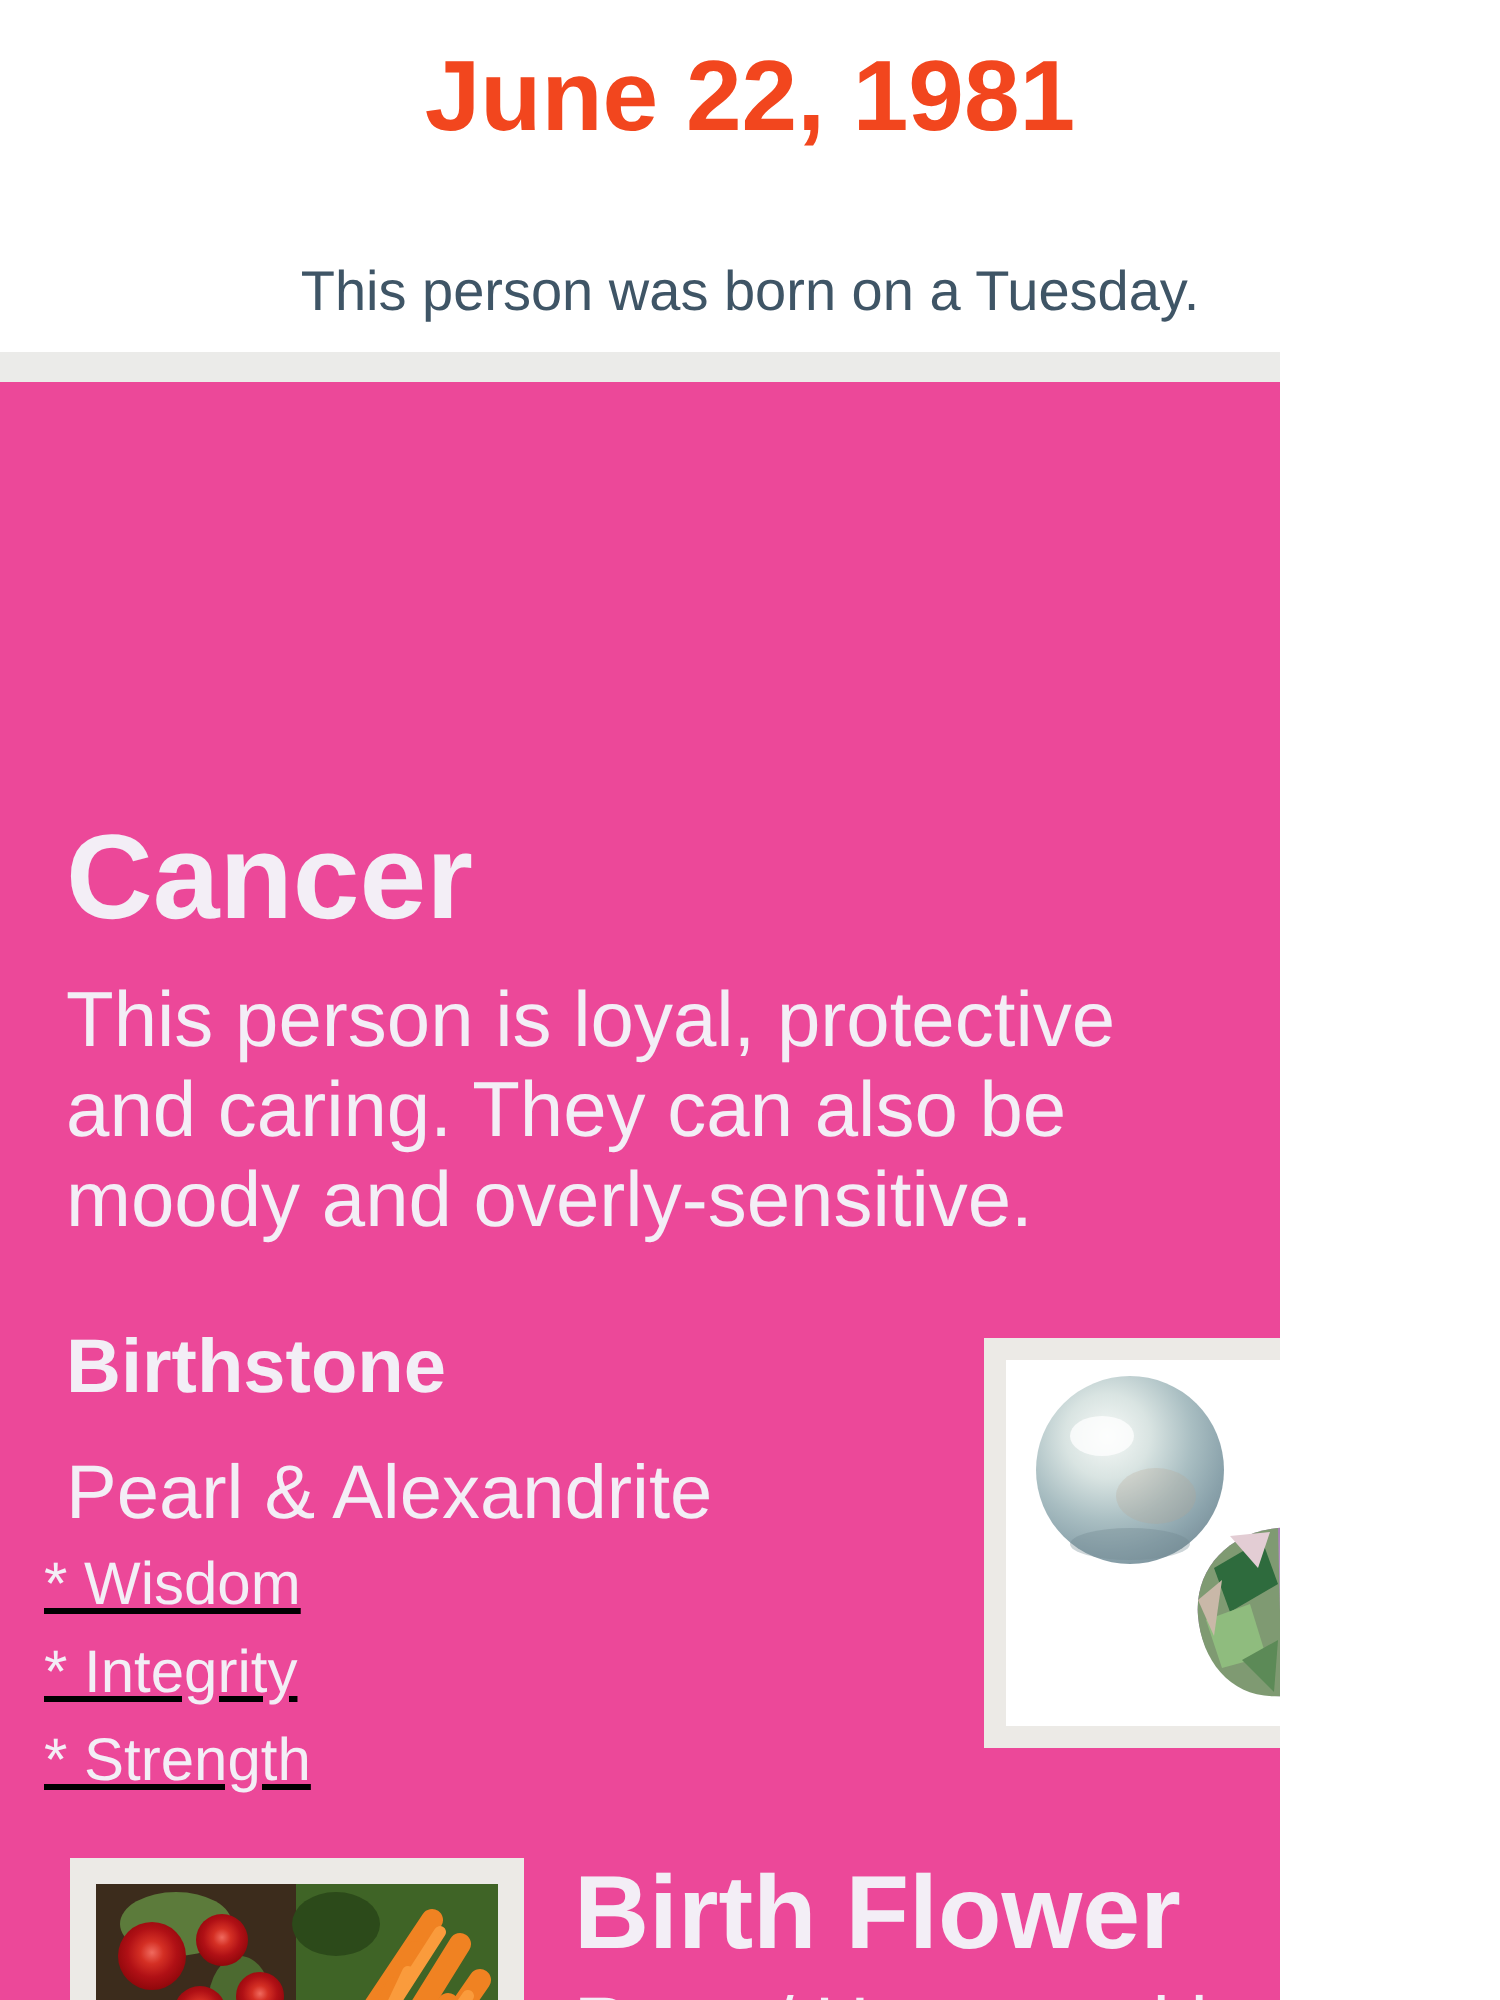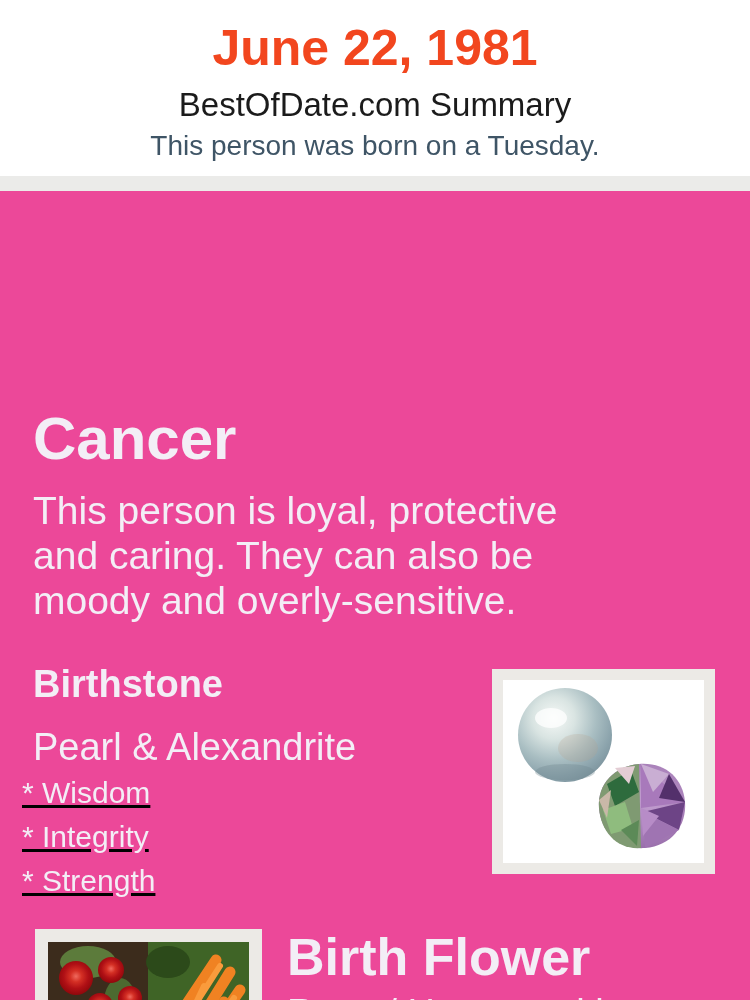--- a/index.html
+++ b/index.html
@@ -4,7 +4,7 @@
 <style>
   html,body{margin:0;padding:0;background:#ffffff;}
   .stage{
-    position:relative;width:750px;height:1000px;overflow:hidden;
+    position:relative;width:640px;height:1000px;overflow:hidden;
     background:#ffffff;font-family:"Liberation Sans", sans-serif;
     -webkit-font-smoothing:antialiased;
   }

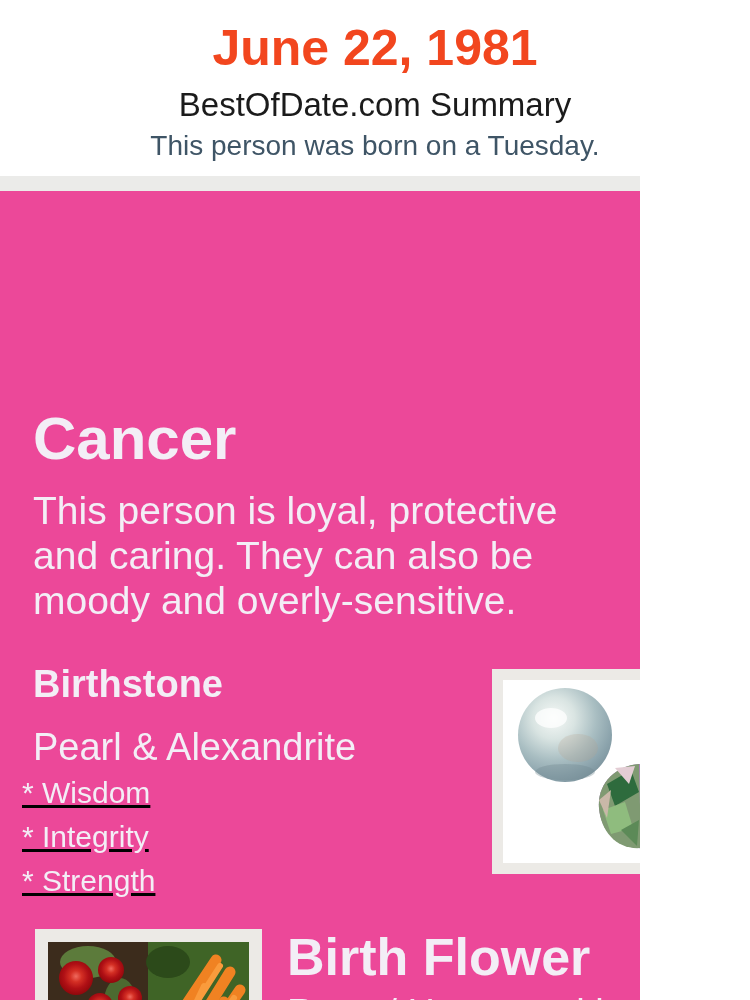--- a/index.html
+++ b/index.html
@@ -65,7 +65,6 @@
 <div class="stage">
 
   <div class="hdr-date">June 22, 1981</div>
-  <div class="hdr-site">BestOfDate.com Summary</div>
   <div class="hdr-weekday">This person was born on a Tuesday.</div>
   <div class="divider"></div>
 

